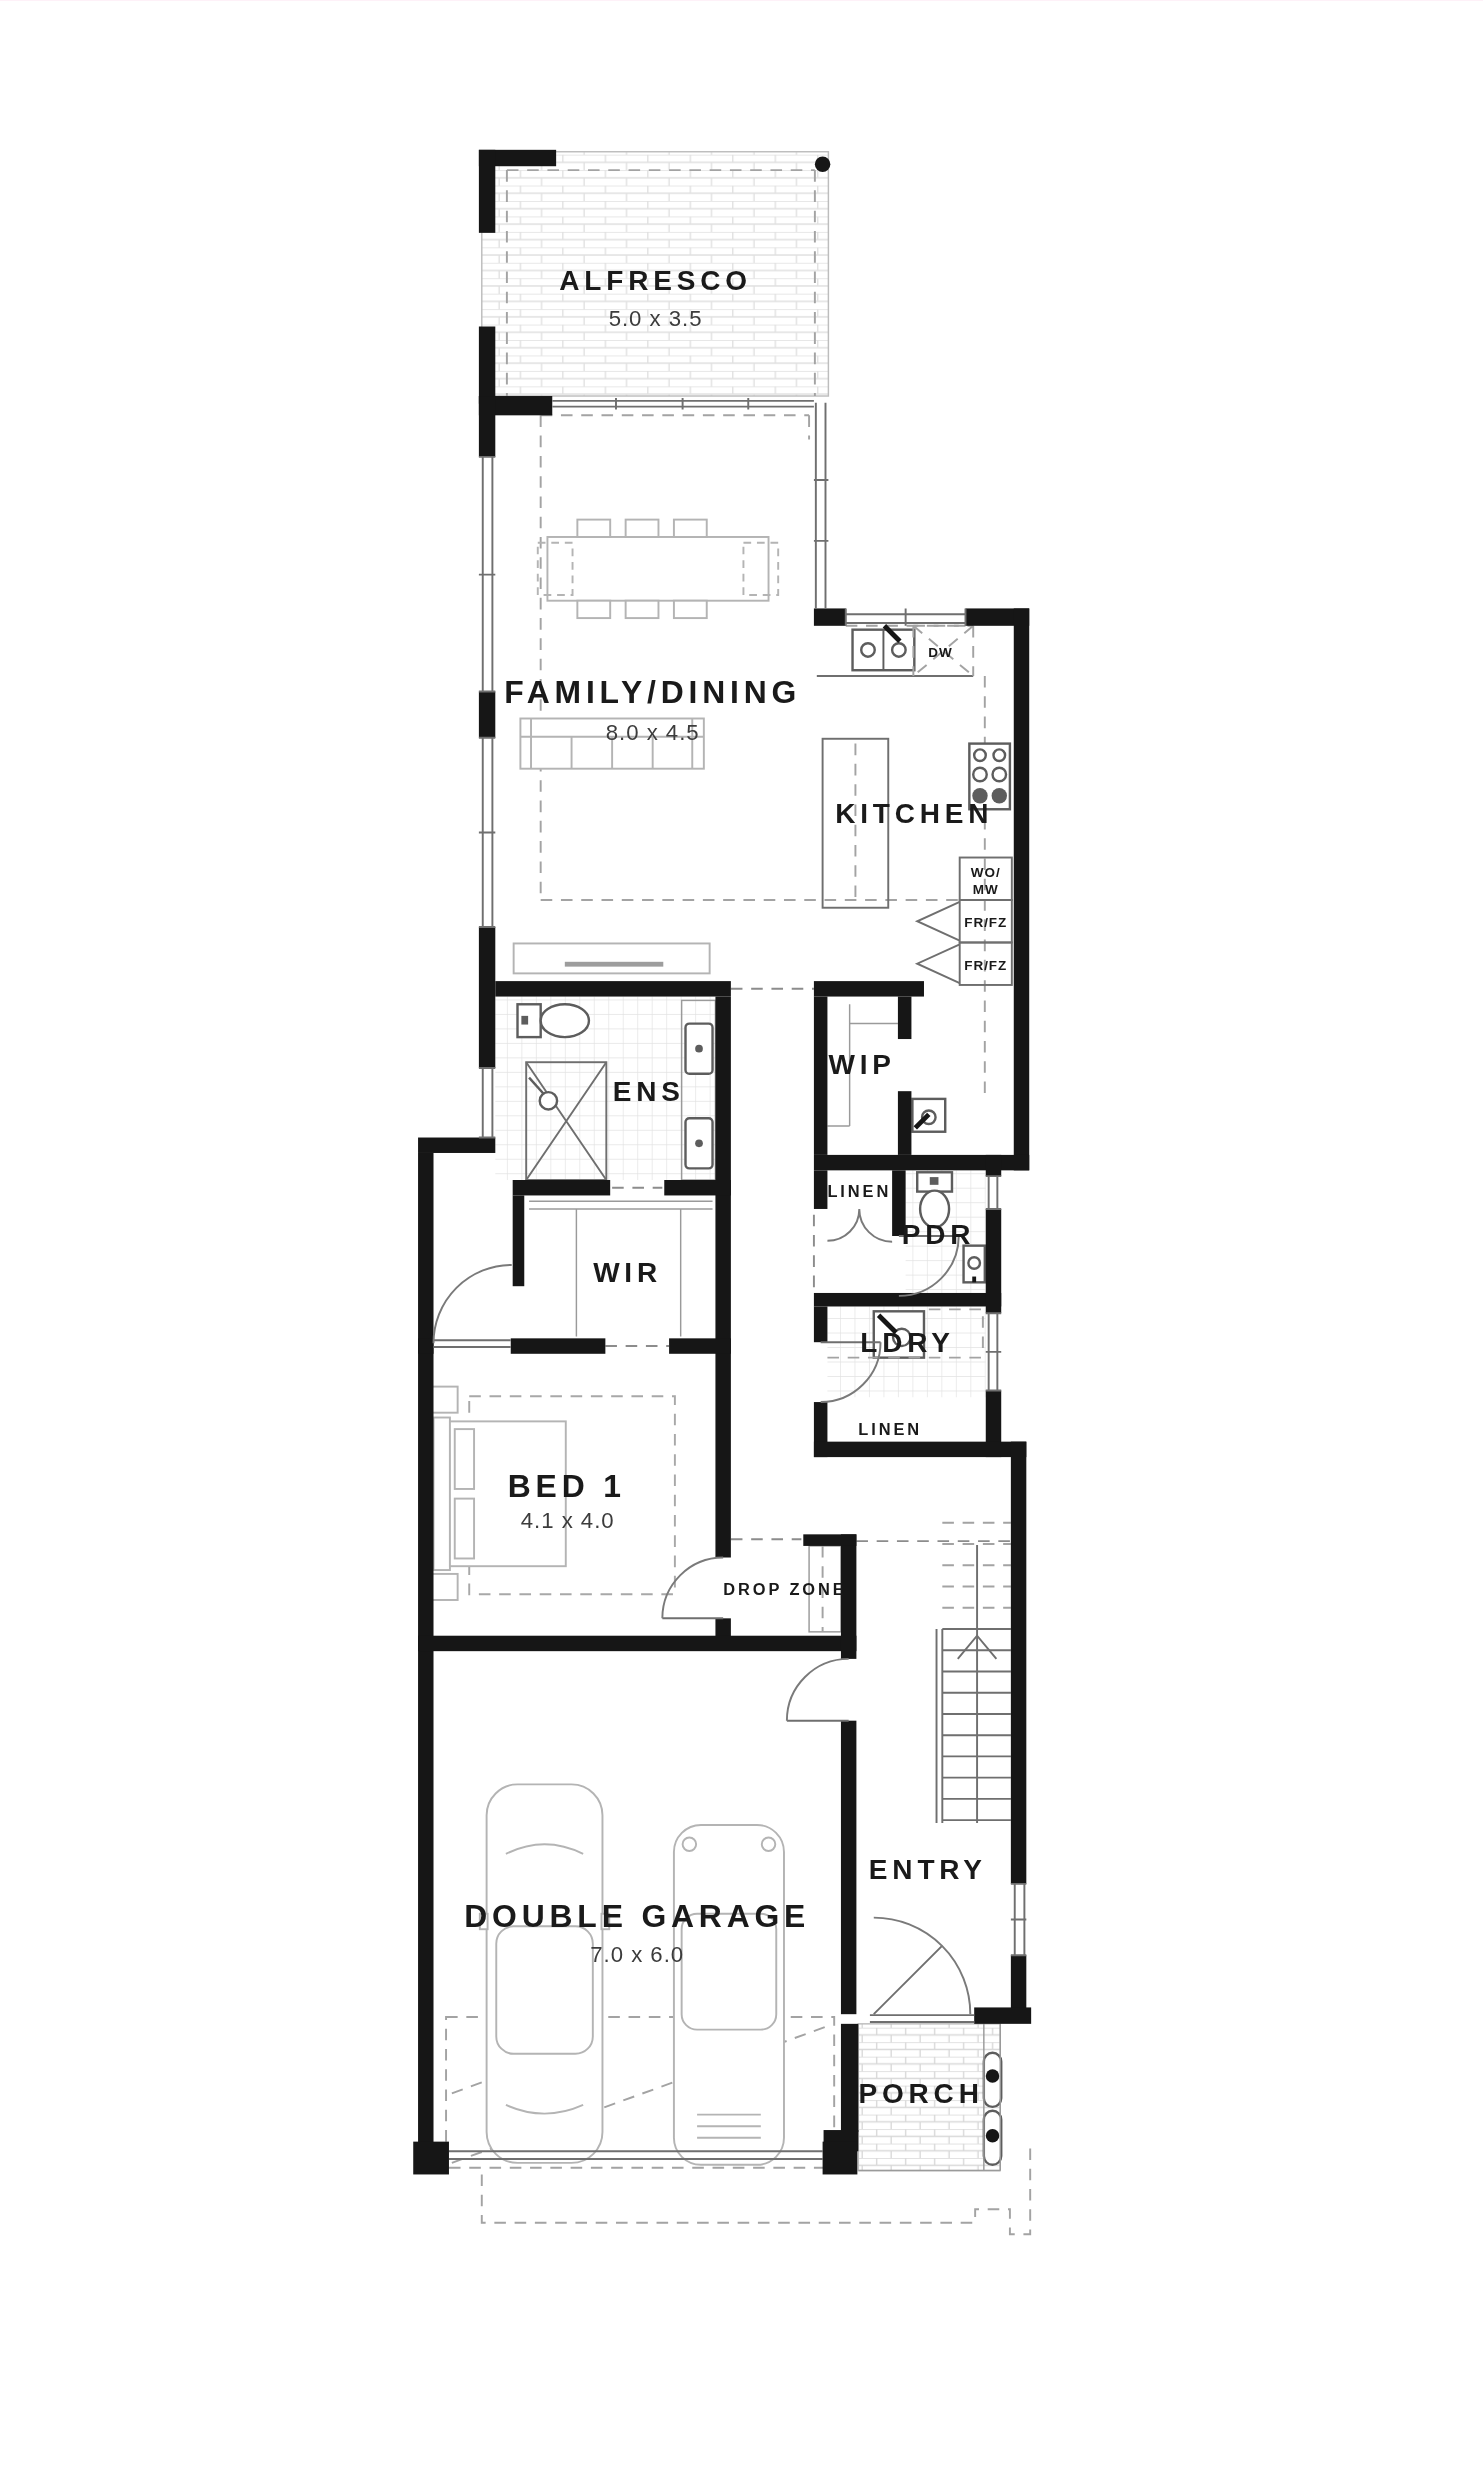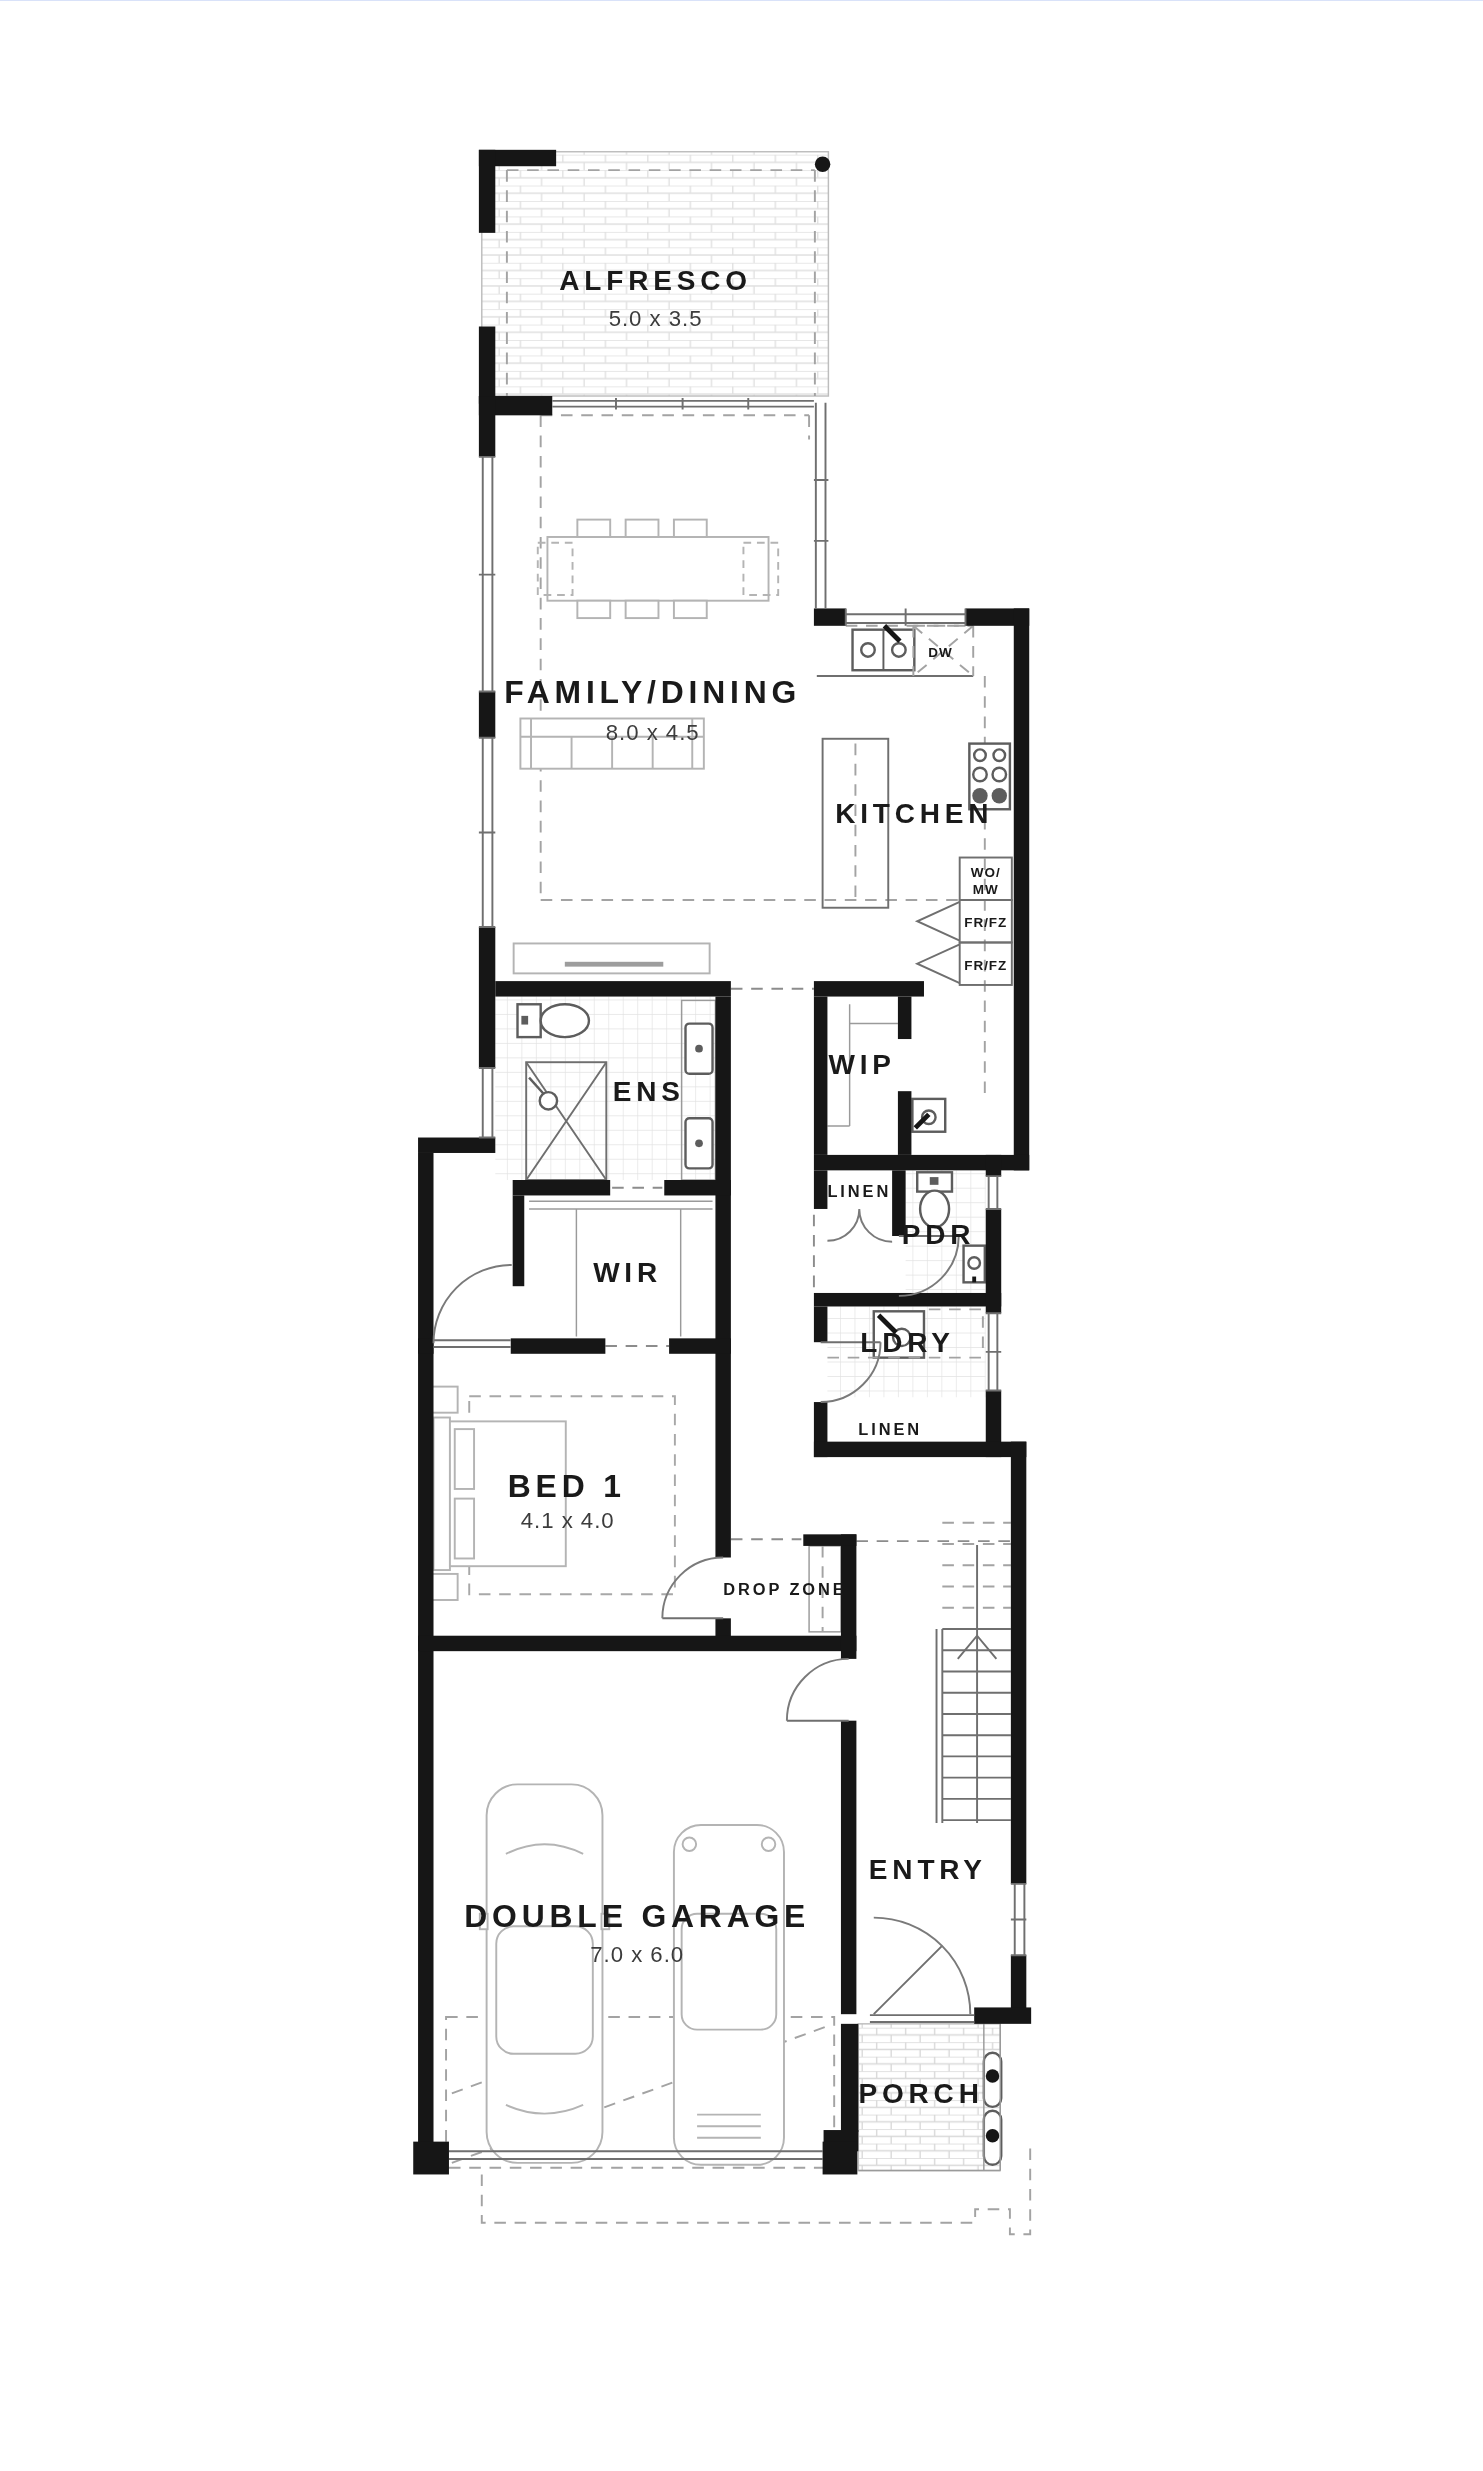--- a/index.html
+++ b/index.html
@@ -3,7 +3,7 @@
 <meta charset="utf-8">
 <style>
   html,body{margin:0;padding:0;background:#fff;}
-  .page{width:1483px;height:2396px;position:relative;background:#1d4ed8;margin:0 auto;overflow:hidden;}
+  .page{width:1483px;height:2396px;position:relative;background:#f9a8d4;margin:0 auto;overflow:hidden;}
   svg{display:block;}
   text{font-family:"Liberation Sans","DejaVu Sans",sans-serif;fill:#1a1a1a;}
   .room-label{font-weight:bold;letter-spacing:5px;font-size:29px;}

